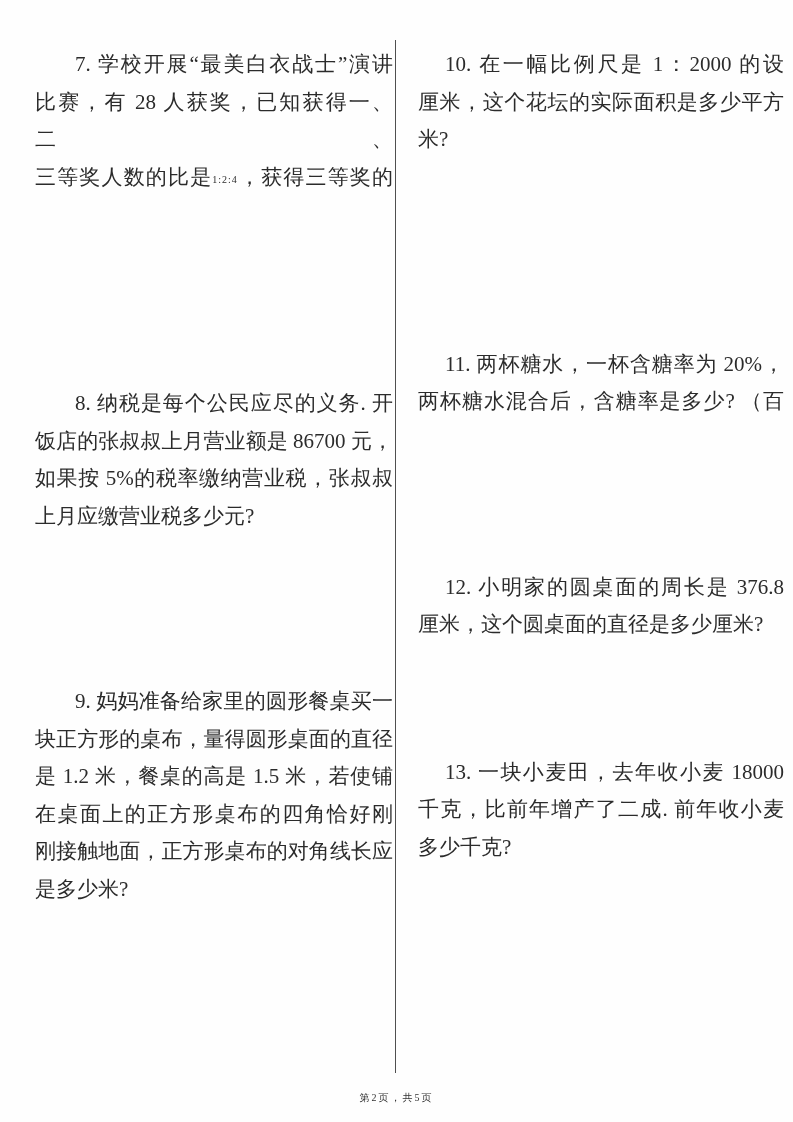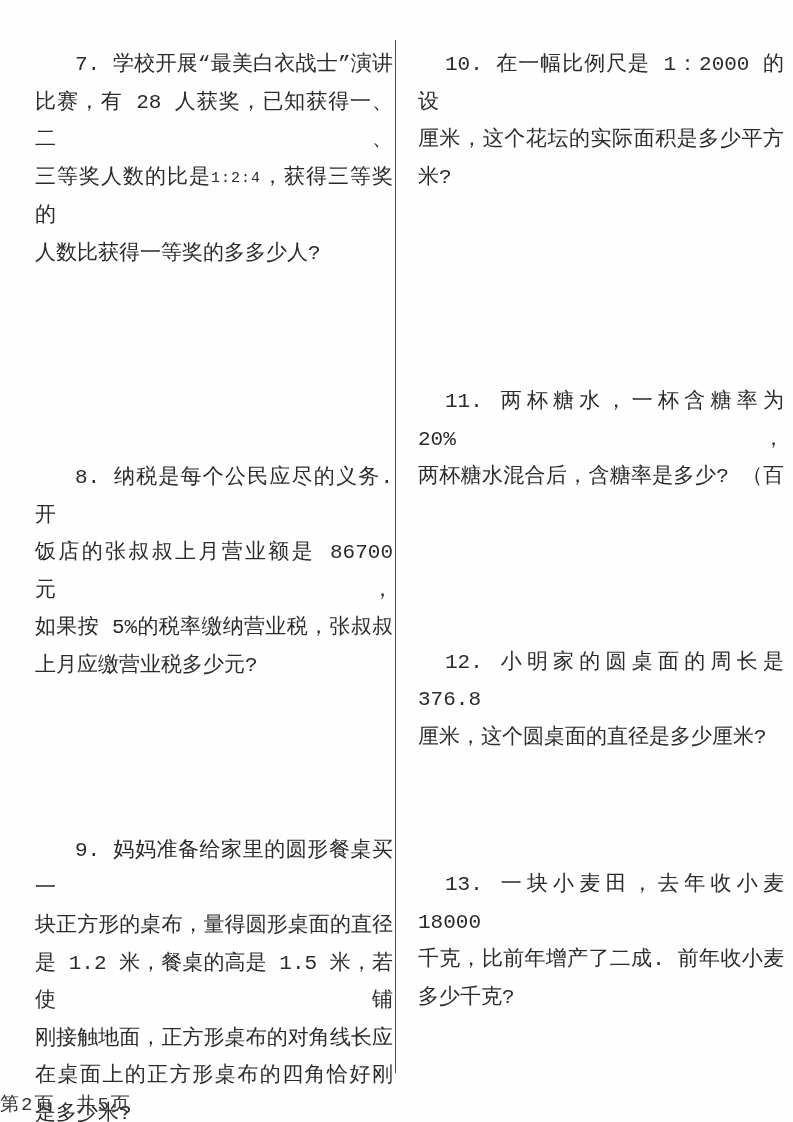--- a/index.html
+++ b/index.html
@@ -12,7 +12,7 @@
     width: 793px;
     height: 1122px;
     background: #fefefe;
-    font-family: Liberation Mono, monospace;
+    font-family: Liberation Serif, serif;
     color: #2b2b2b;
     overflow: hidden;
   }

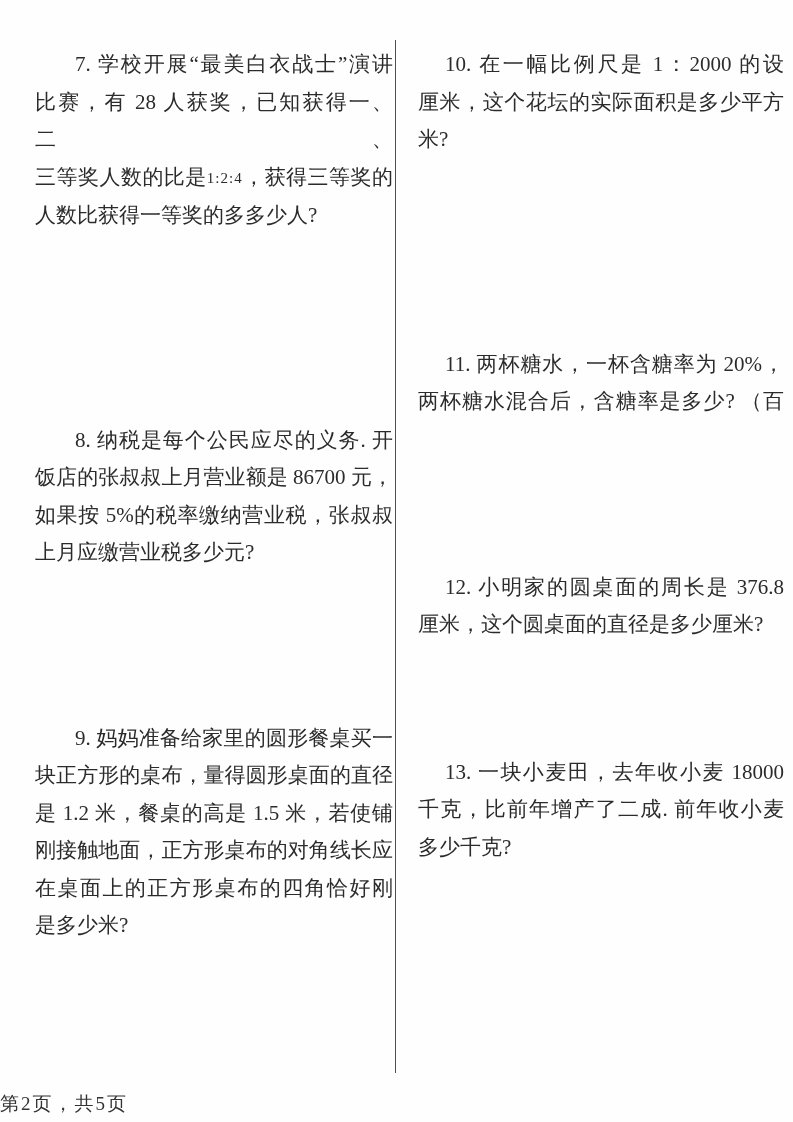--- a/index.html
+++ b/index.html
@@ -41,7 +41,7 @@
   .col-left  .line.first { text-indent: 40px; }
   .col-right .line.first { text-indent: 27px; }
   .small {
-    font-size: 15px;
+    font-size: 10px;
     letter-spacing: 1px;
     vertical-align: 1px;
   }

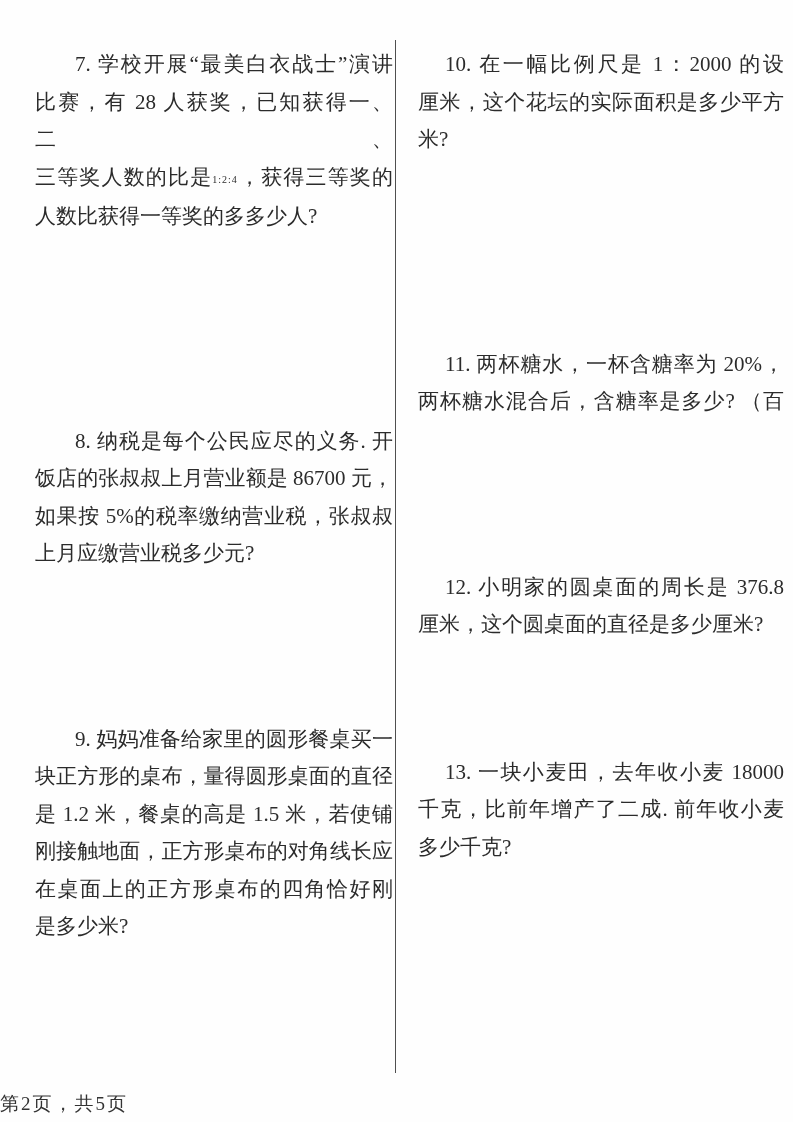--- a/index.html
+++ b/index.html
@@ -74,7 +74,6 @@
         <div class="line first"><span>7. 学校开展“最美白衣战士”演讲</span></div>
         <div class="line"><span>比赛，有 28 人获奖，已知获得一、二、</span></div>
         <div class="line"><span>三等奖人数的比是</span><span class="small">1:2:4</span><span>，获得三等奖的</span></div>
-        <div class="line last"><span>人数比获得一等奖的多多少人?</span></div>
       </div>
 
       <div class="problem">

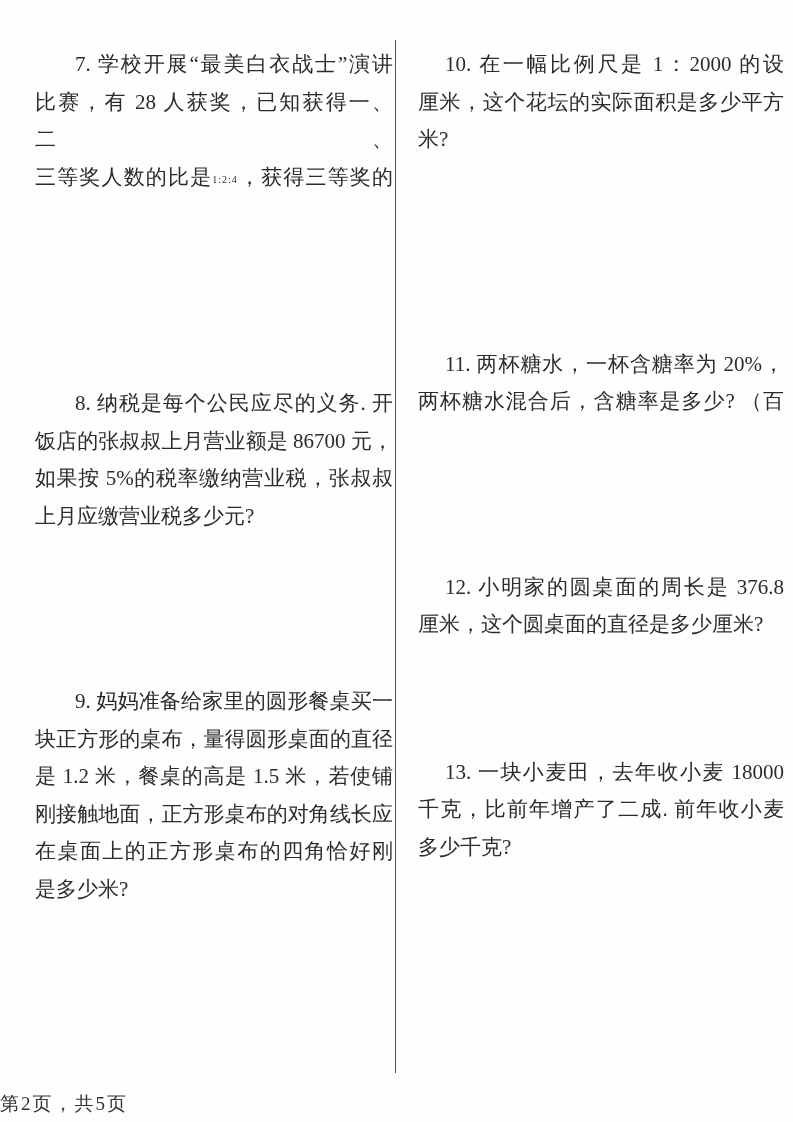--- a/index.html
+++ b/index.html
@@ -87,8 +87,8 @@
         <div class="line first"><span>9. 妈妈准备给家里的圆形餐桌买一</span></div>
         <div class="line"><span>块正方形的桌布，量得圆形桌面的直径</span></div>
         <div class="line"><span>是 1.2 米，餐桌的高是 1.5 米，若使铺</span></div>
+        <div class="line"><span>在桌面上的正方形桌布的四角恰好刚</span></div>
         <div class="line"><span>刚接触地面，正方形桌布的对角线长应</span></div>
-        <div class="line"><span>在桌面上的正方形桌布的四角恰好刚</span></div>
         <div class="line last"><span>是多少米?</span></div>
       </div>
     </div>

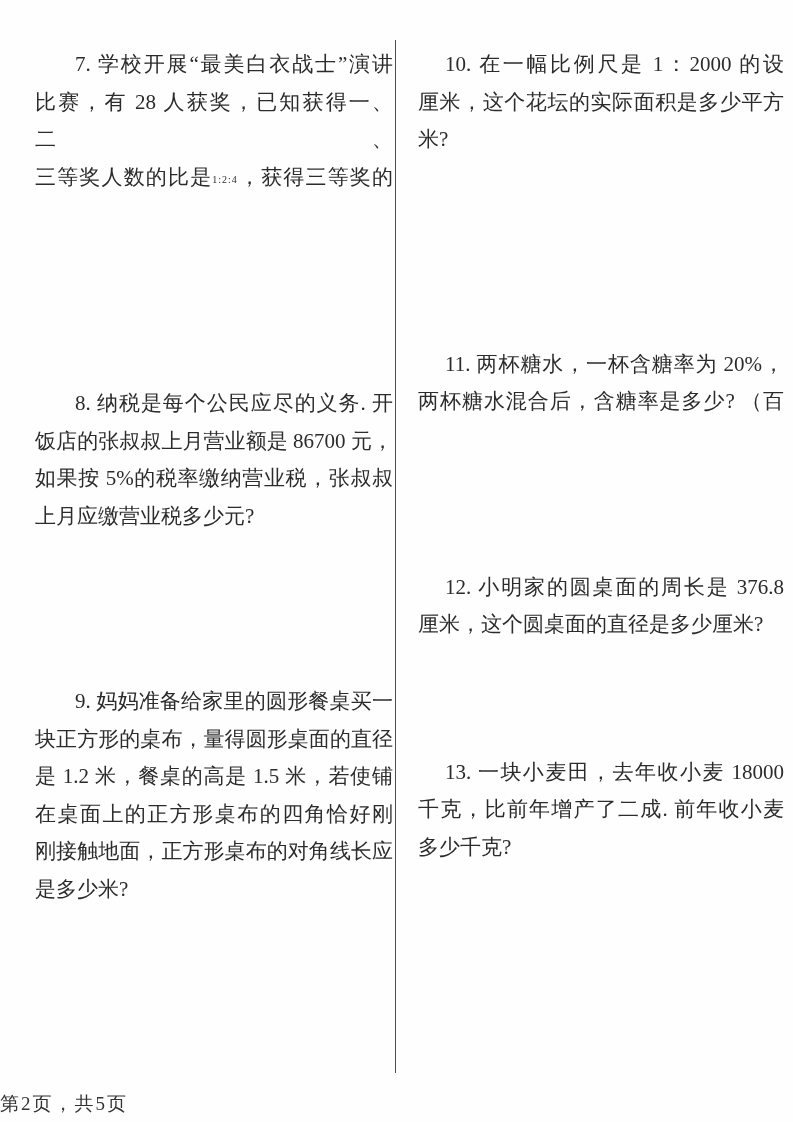--- a/index.html
+++ b/index.html
@@ -58,7 +58,8 @@
     top: 1091px;
     left: 0;
     width: 100%;
-    font-size: 19px;
+    text-align: center;
+    font-size: 10px;
     letter-spacing: 2px;
     color: #333333;
   }

